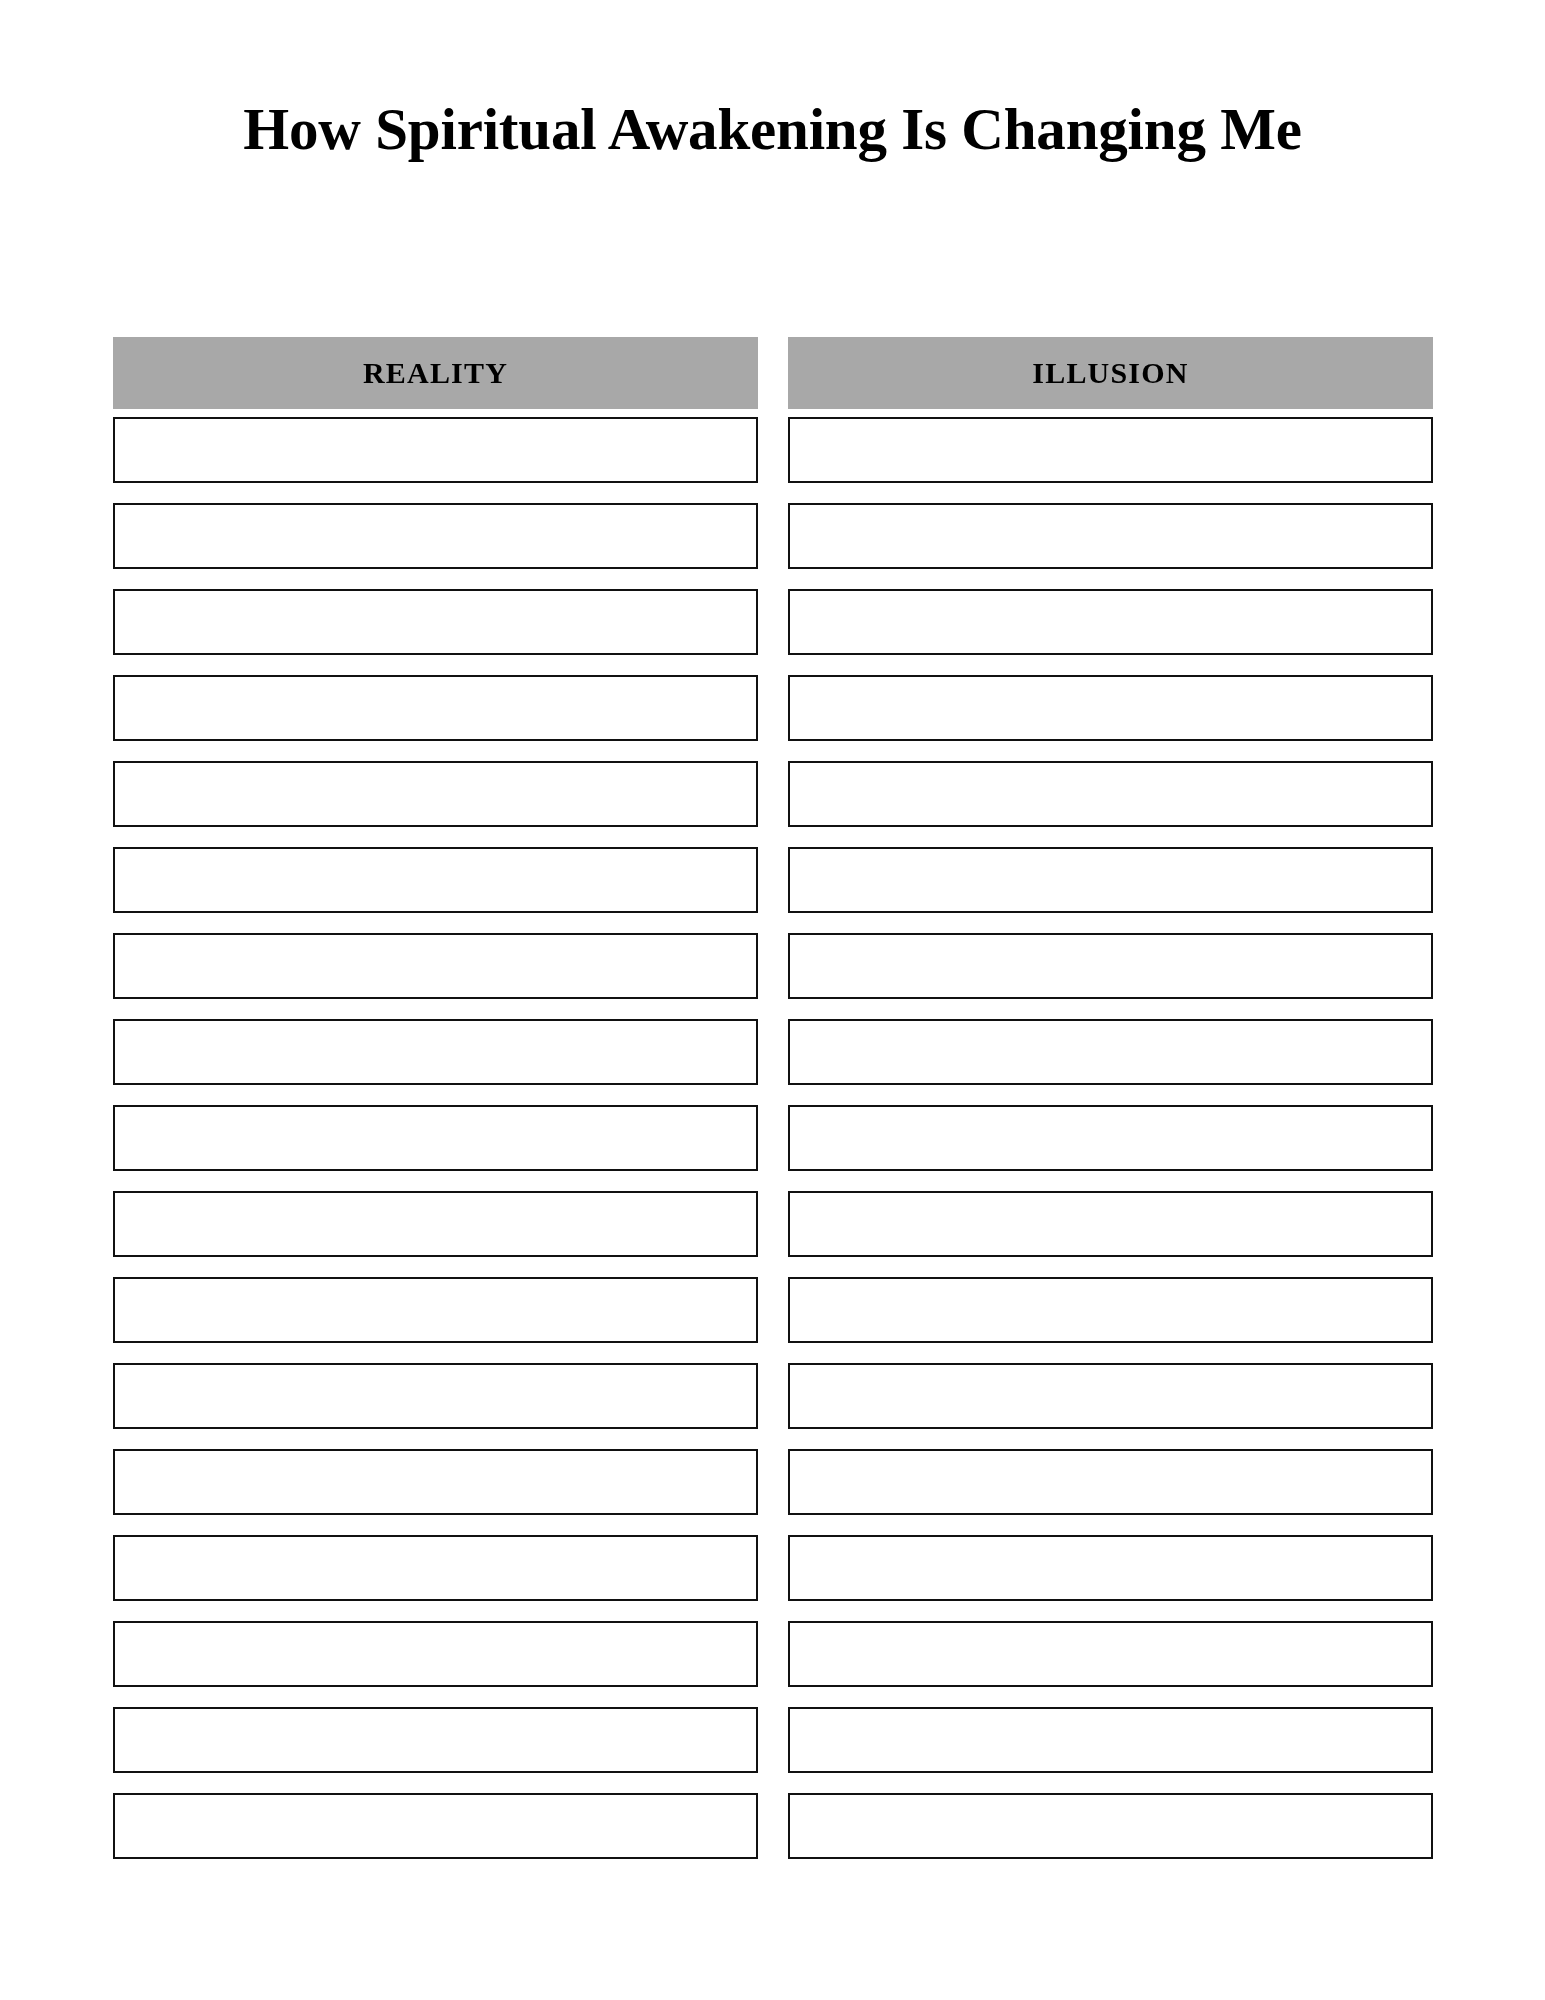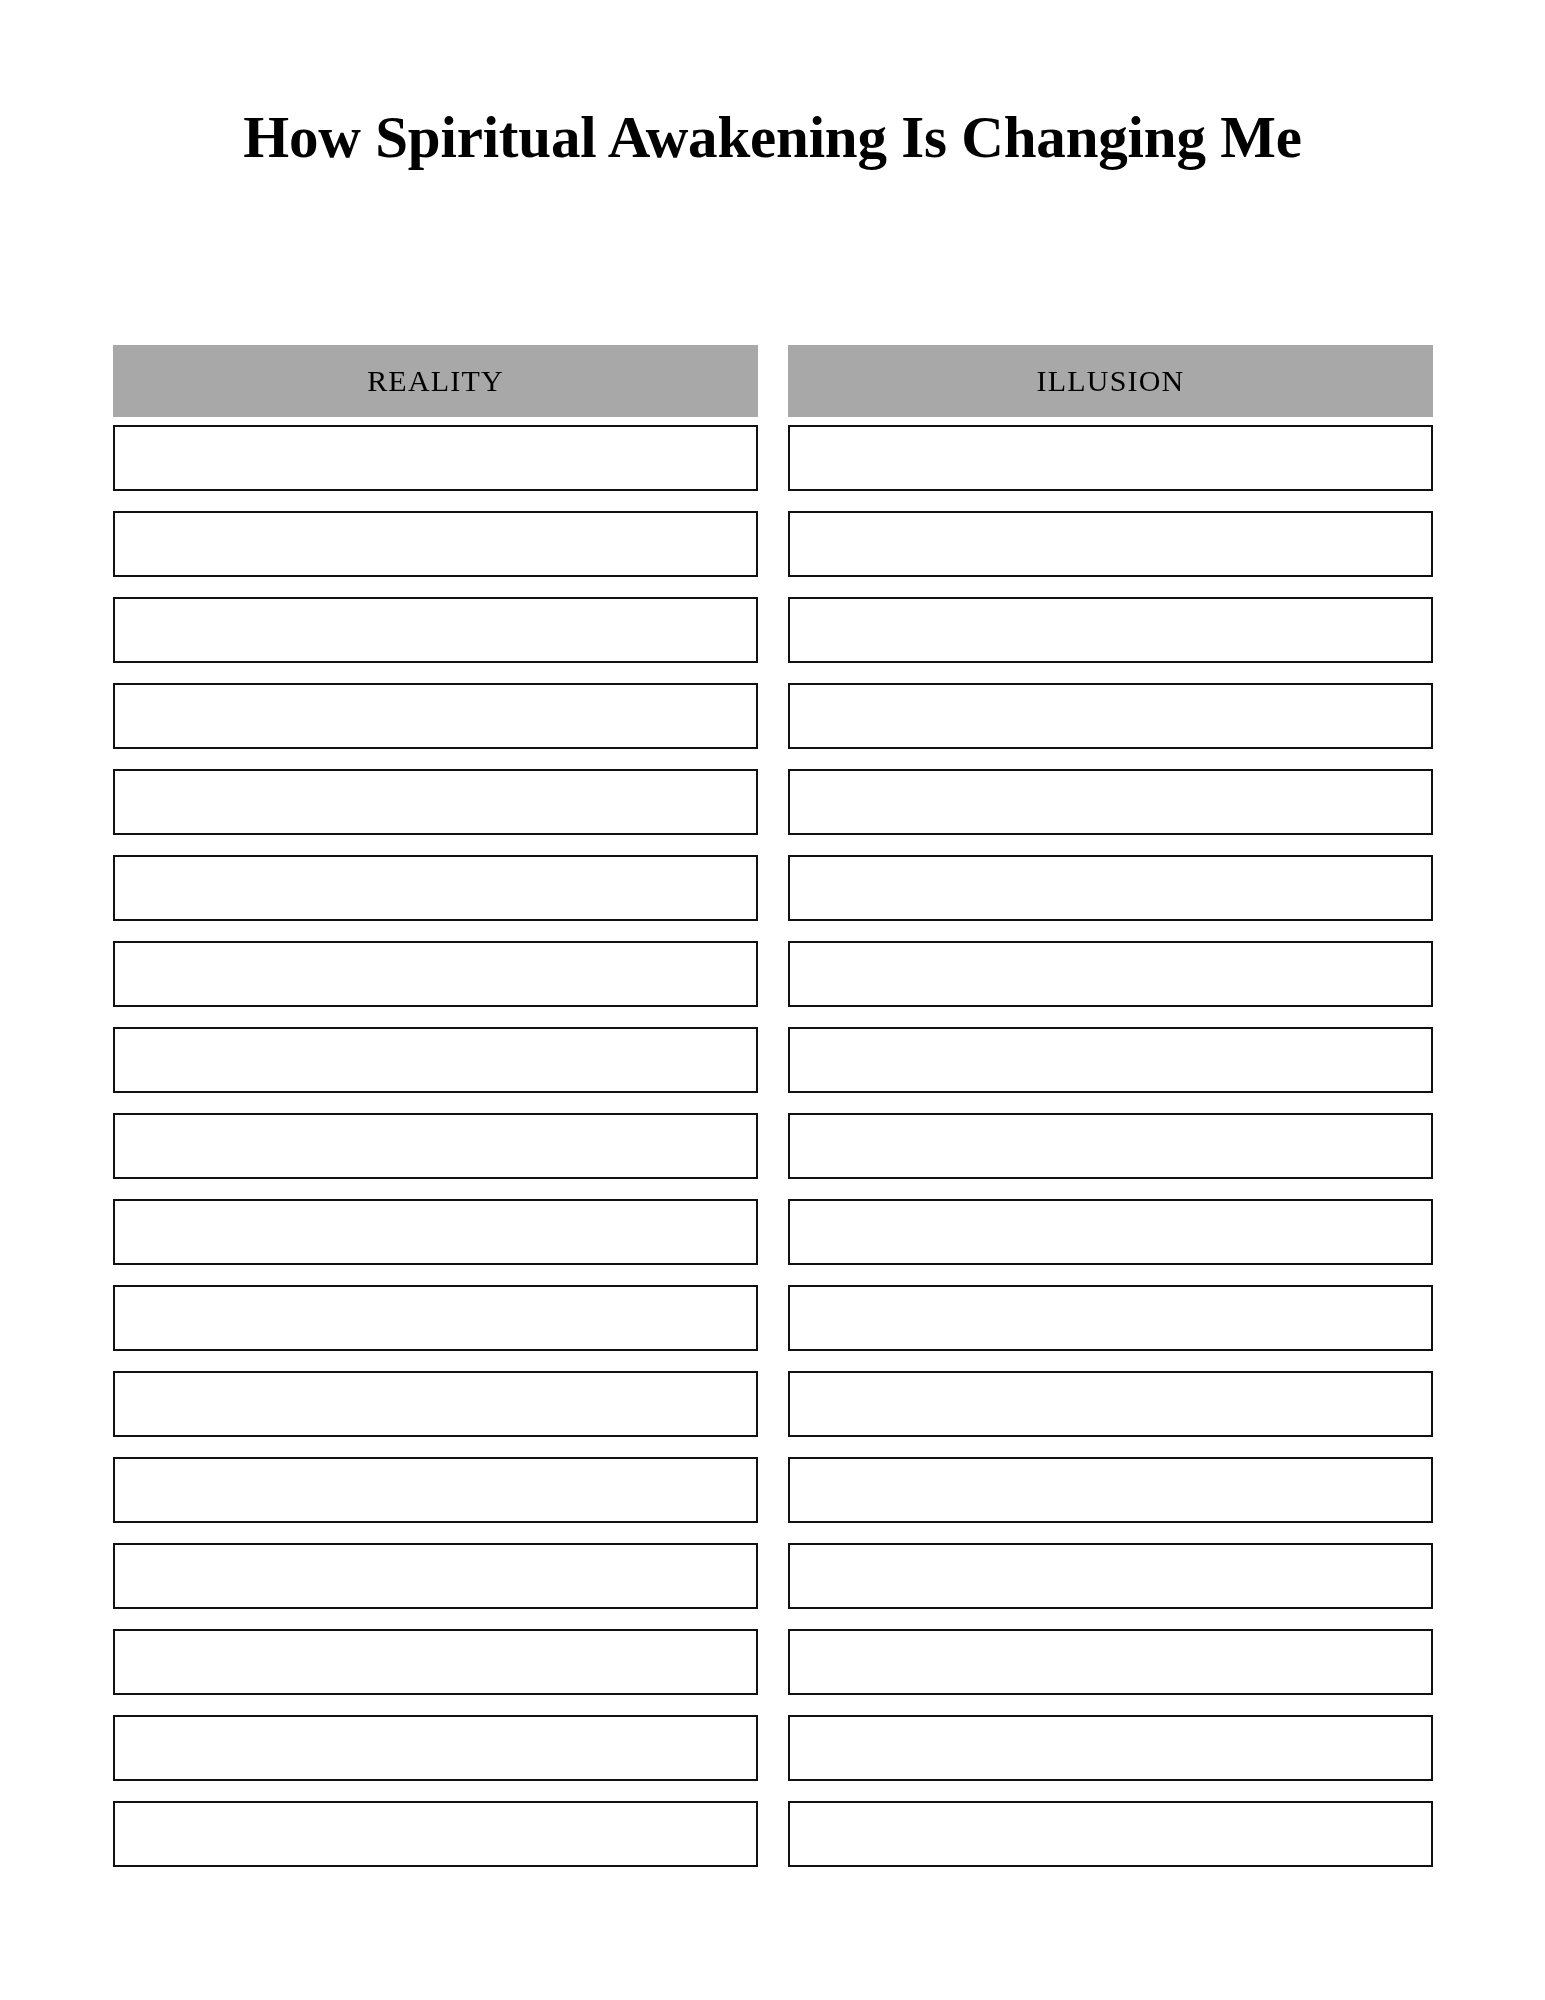--- a/index.html
+++ b/index.html
@@ -22,7 +22,6 @@
     width: 1545px;
     height: 1434px;
     background: #ffffff;
-    margin-top: 8px;
   }
 
   .page-title {

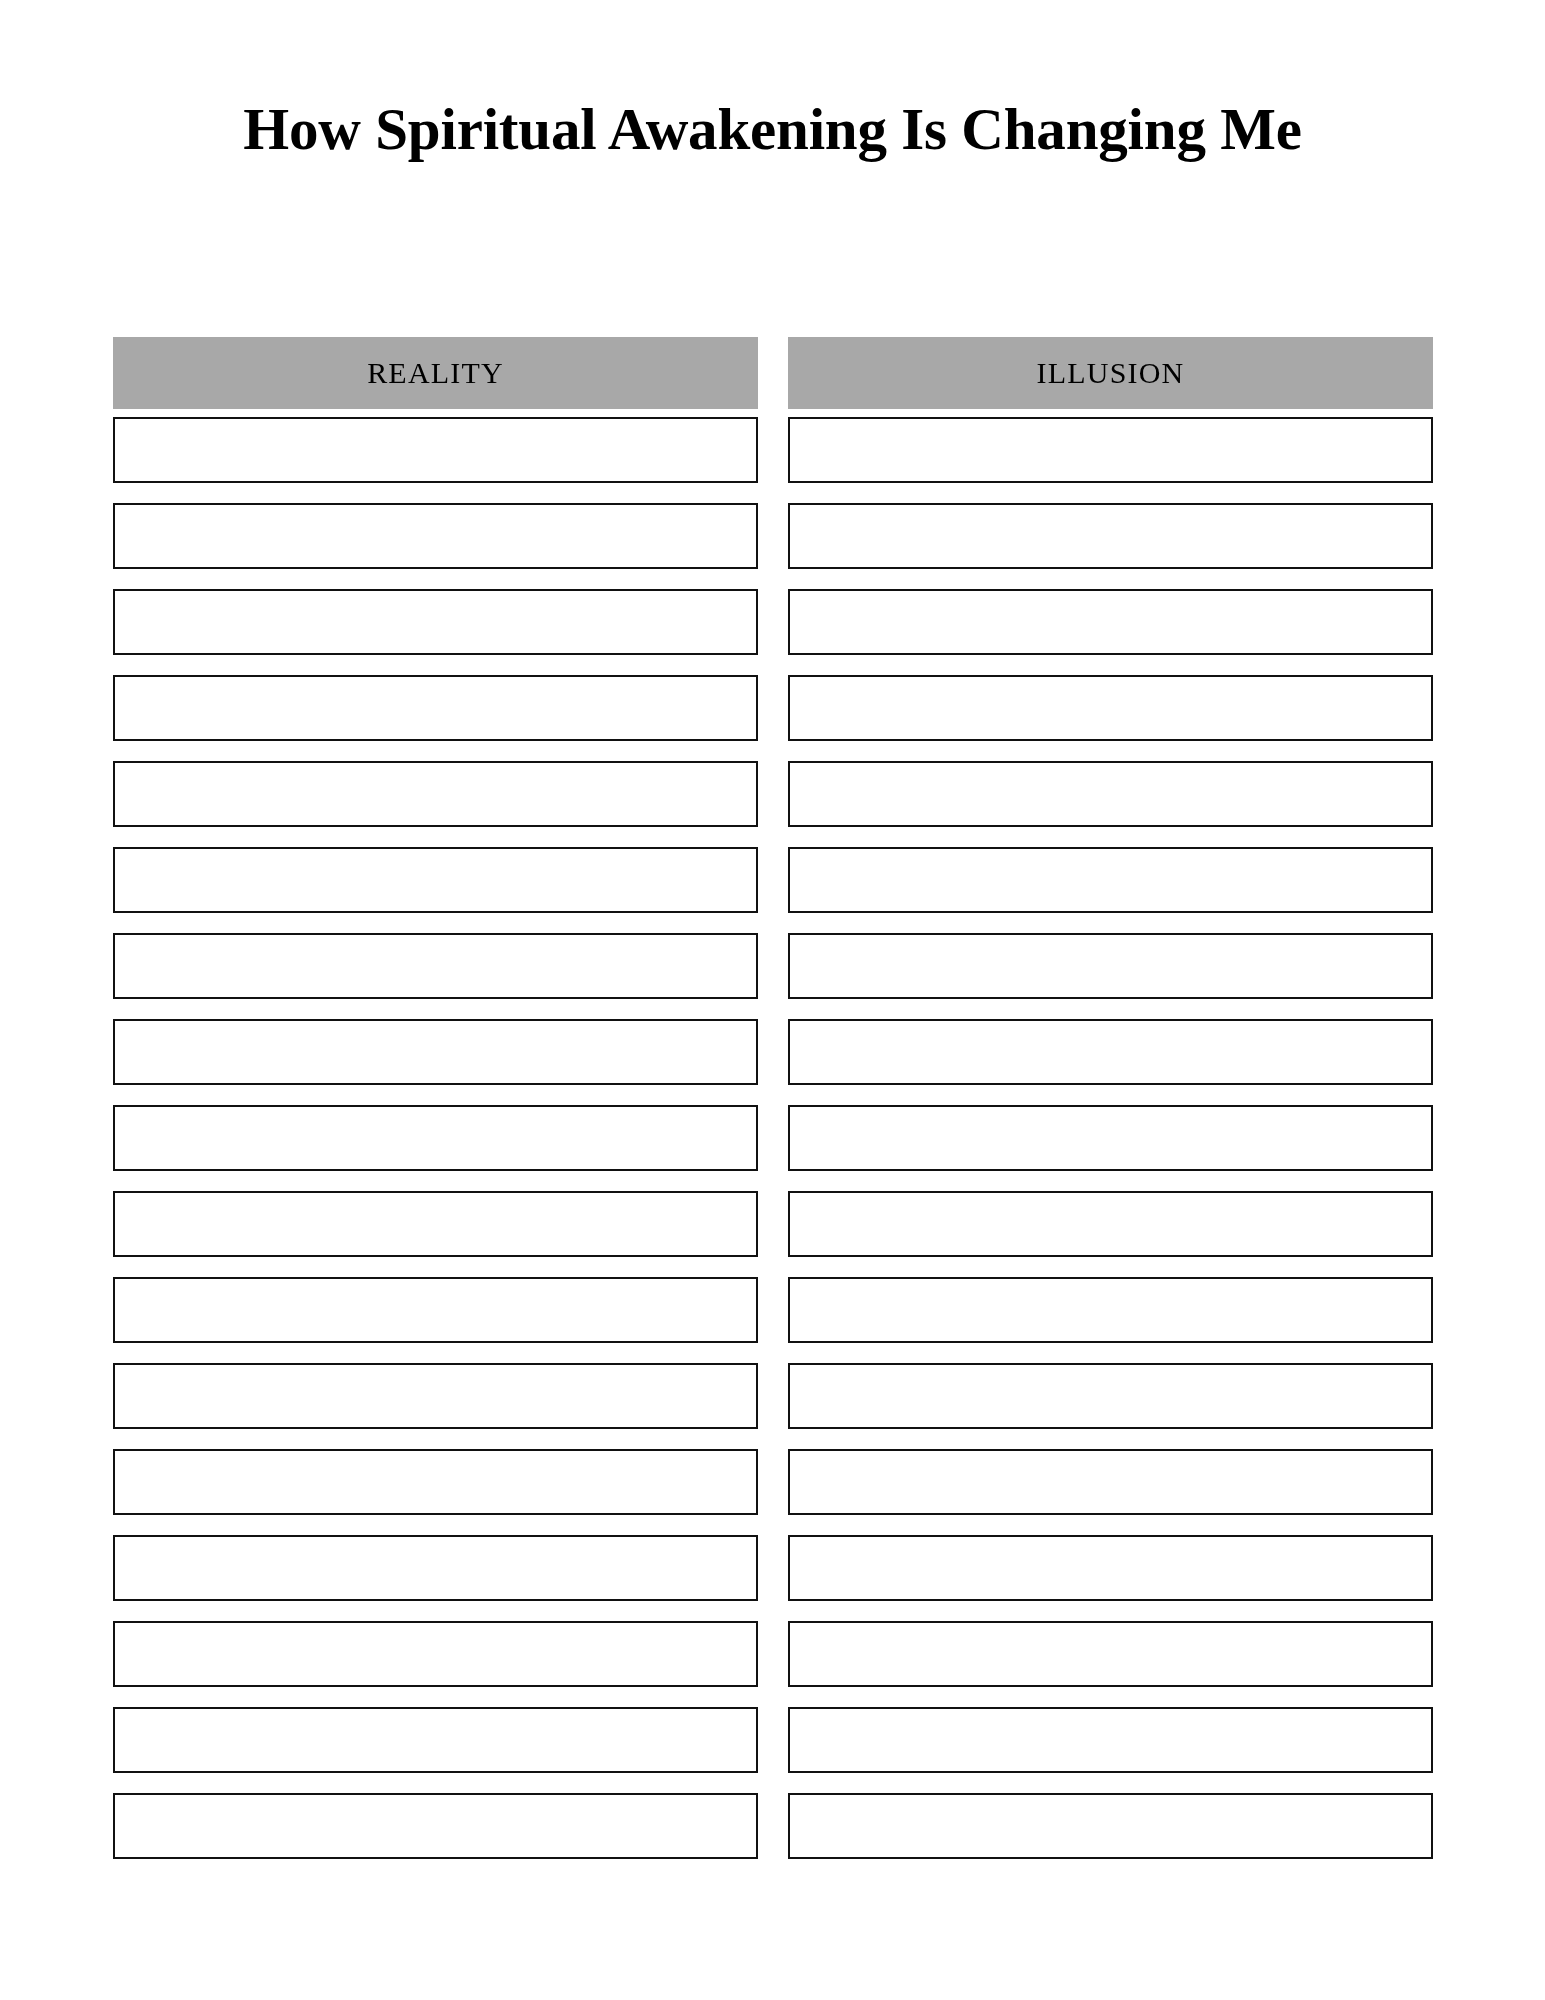--- a/index.html
+++ b/index.html
@@ -79,7 +79,7 @@
 
   .column-header-label {
     font-family: "Liberation Serif", "DejaVu Serif", serif;
-    font-weight: normal;
+    font-weight: bold;
     font-size: 30px;
     letter-spacing: 1.2px;
     color: #000000;

